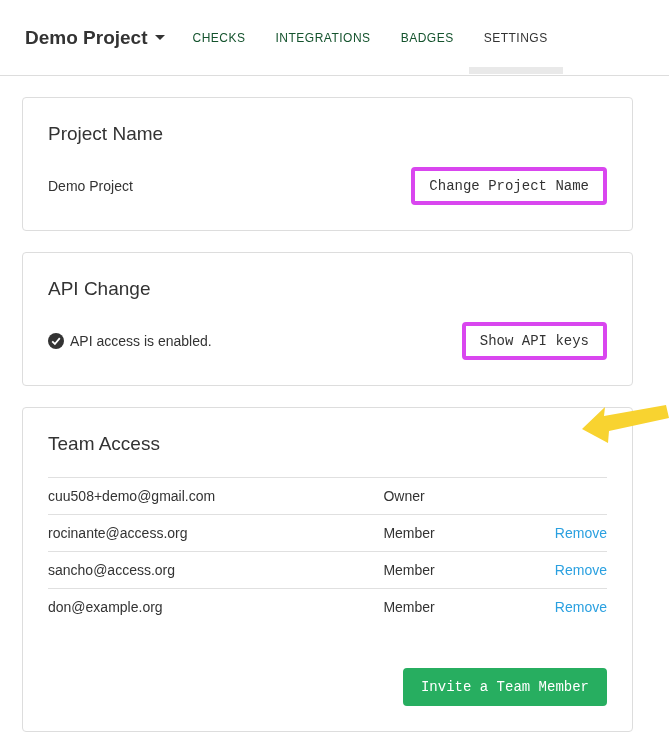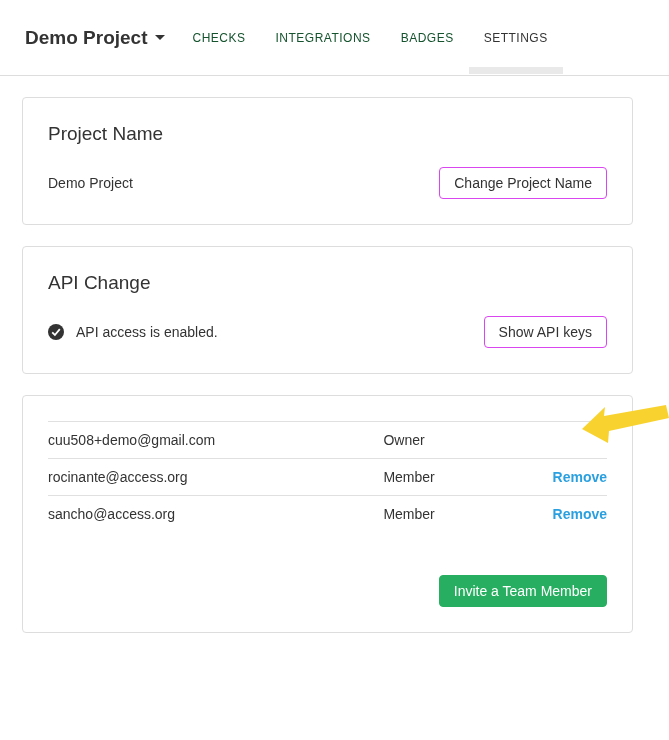--- a/index.html
+++ b/index.html
@@ -76,11 +76,11 @@
     font-size: 14px;
   }
   .btn {
-    font-family: Liberation Sans, sans-serif;
+    font-family: Liberation Mono, monospace;
     font-size: 14px;
     color: #333;
     background: #fff;
-    border: 1px solid #d946ef;
+    border: 4px solid #d946ef;
     border-radius: 4px;
     padding: 7px 14px;
     cursor: pointer;

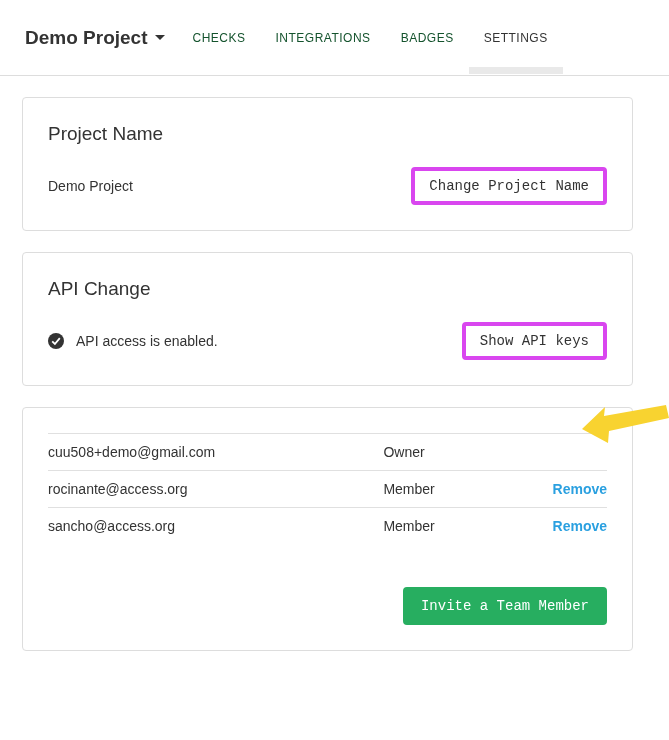--- a/index.html
+++ b/index.html
@@ -91,7 +91,7 @@
     border-color: var(--accent-green, #27ae60);
     color: #fff;
   }
-  .status { display: flex; align-items: center; gap: 12px; }
+  .status { display: flex; align-items: center; gap: 6px; }
   .check-icon { width: 16px; height: 16px; flex: 0 0 auto; }
 
   

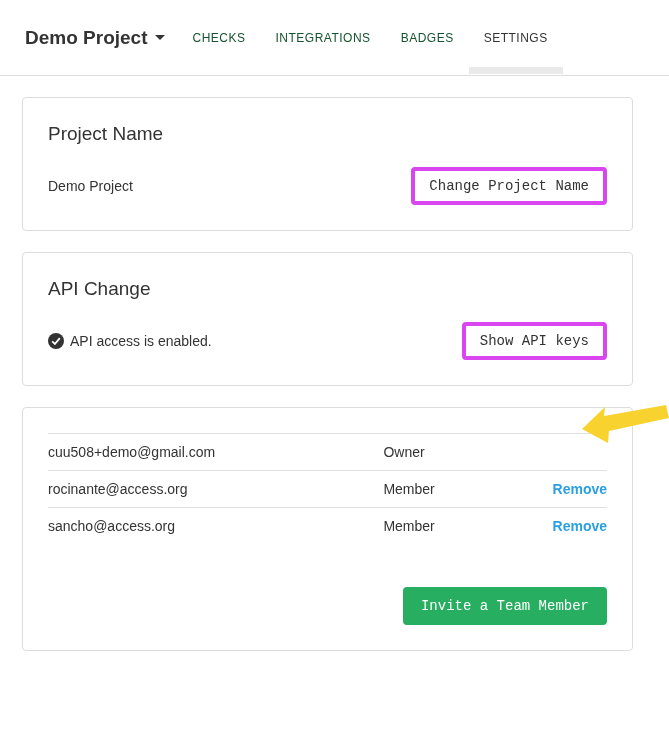--- a/index.html
+++ b/index.html
@@ -175,6 +175,7 @@
   </div>
 
   <div class="card">
+    <div class="card-title">Team Access</div>
 
     <table class="team-table">
       <tbody>

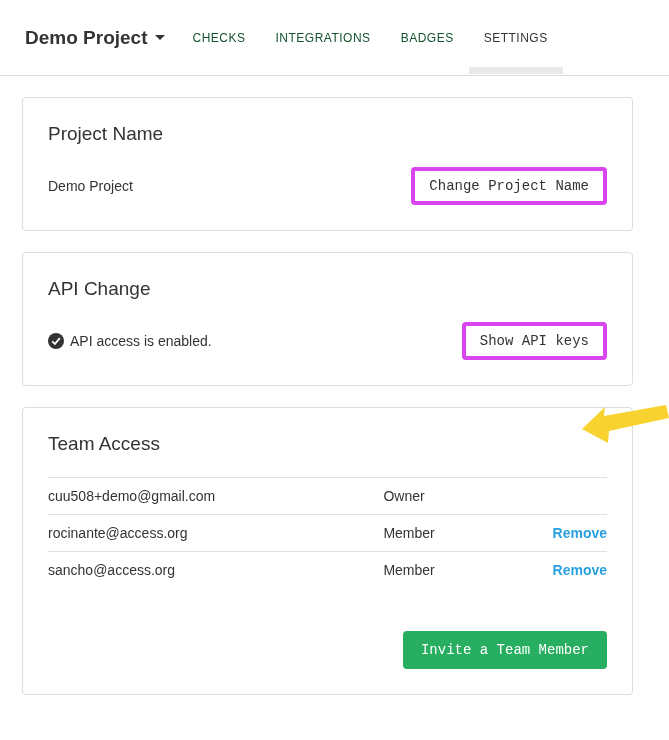--- a/index.html
+++ b/index.html
@@ -105,7 +105,7 @@
   }
   .col-email { width: 60%; }
   .col-role  { width: 25%; }
-  .col-action{ width: 15%; text-align: right; font-weight: bold; }
+  .col-action{ width: 15%; text-align: right; }
   .remove-link {
     color: var(--link-blue, #2aa0e0);
     text-decoration: none;

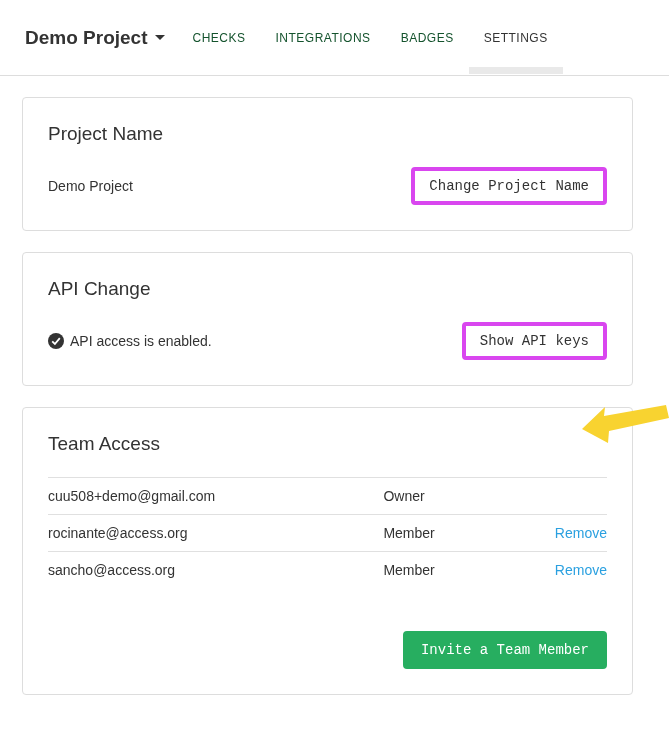--- a/index.html
+++ b/index.html
@@ -203,6 +203,13 @@
     </td>
   </tr>
 
+  <tr>
+    <td class="col-email">don@example.org</td>
+    <td class="col-role">Member</td>
+    <td class="col-action">
+      <a class="remove-link" href="#">Remove</a>
+    </td>
+  </tr>
 </tbody>
     </table>
 

